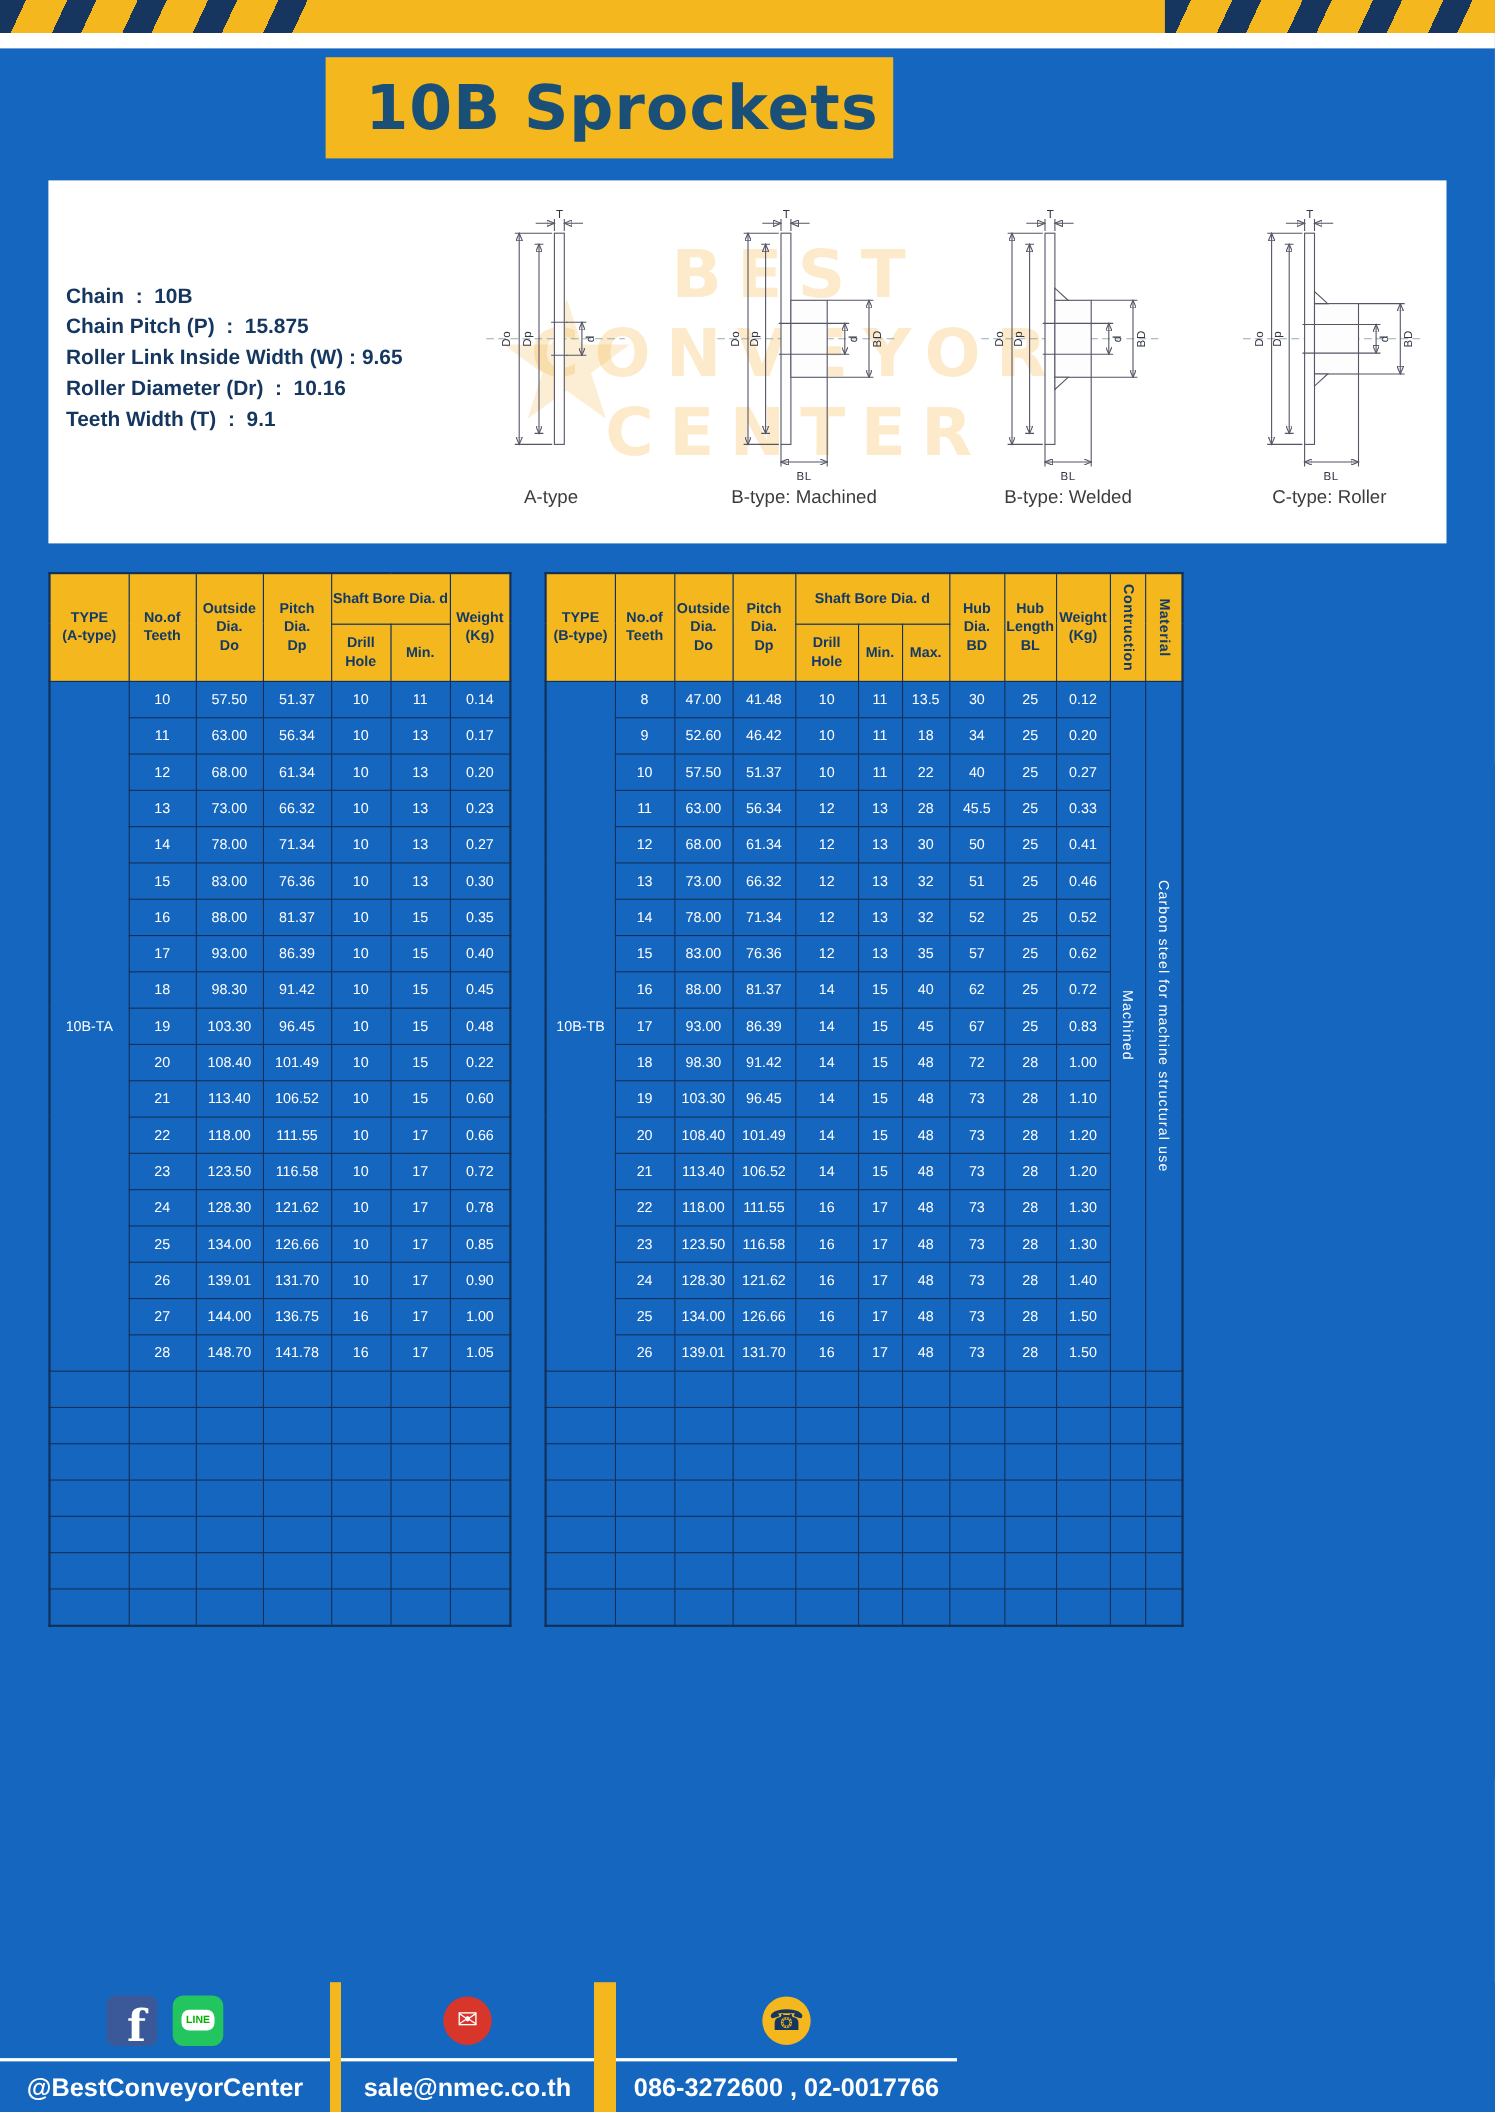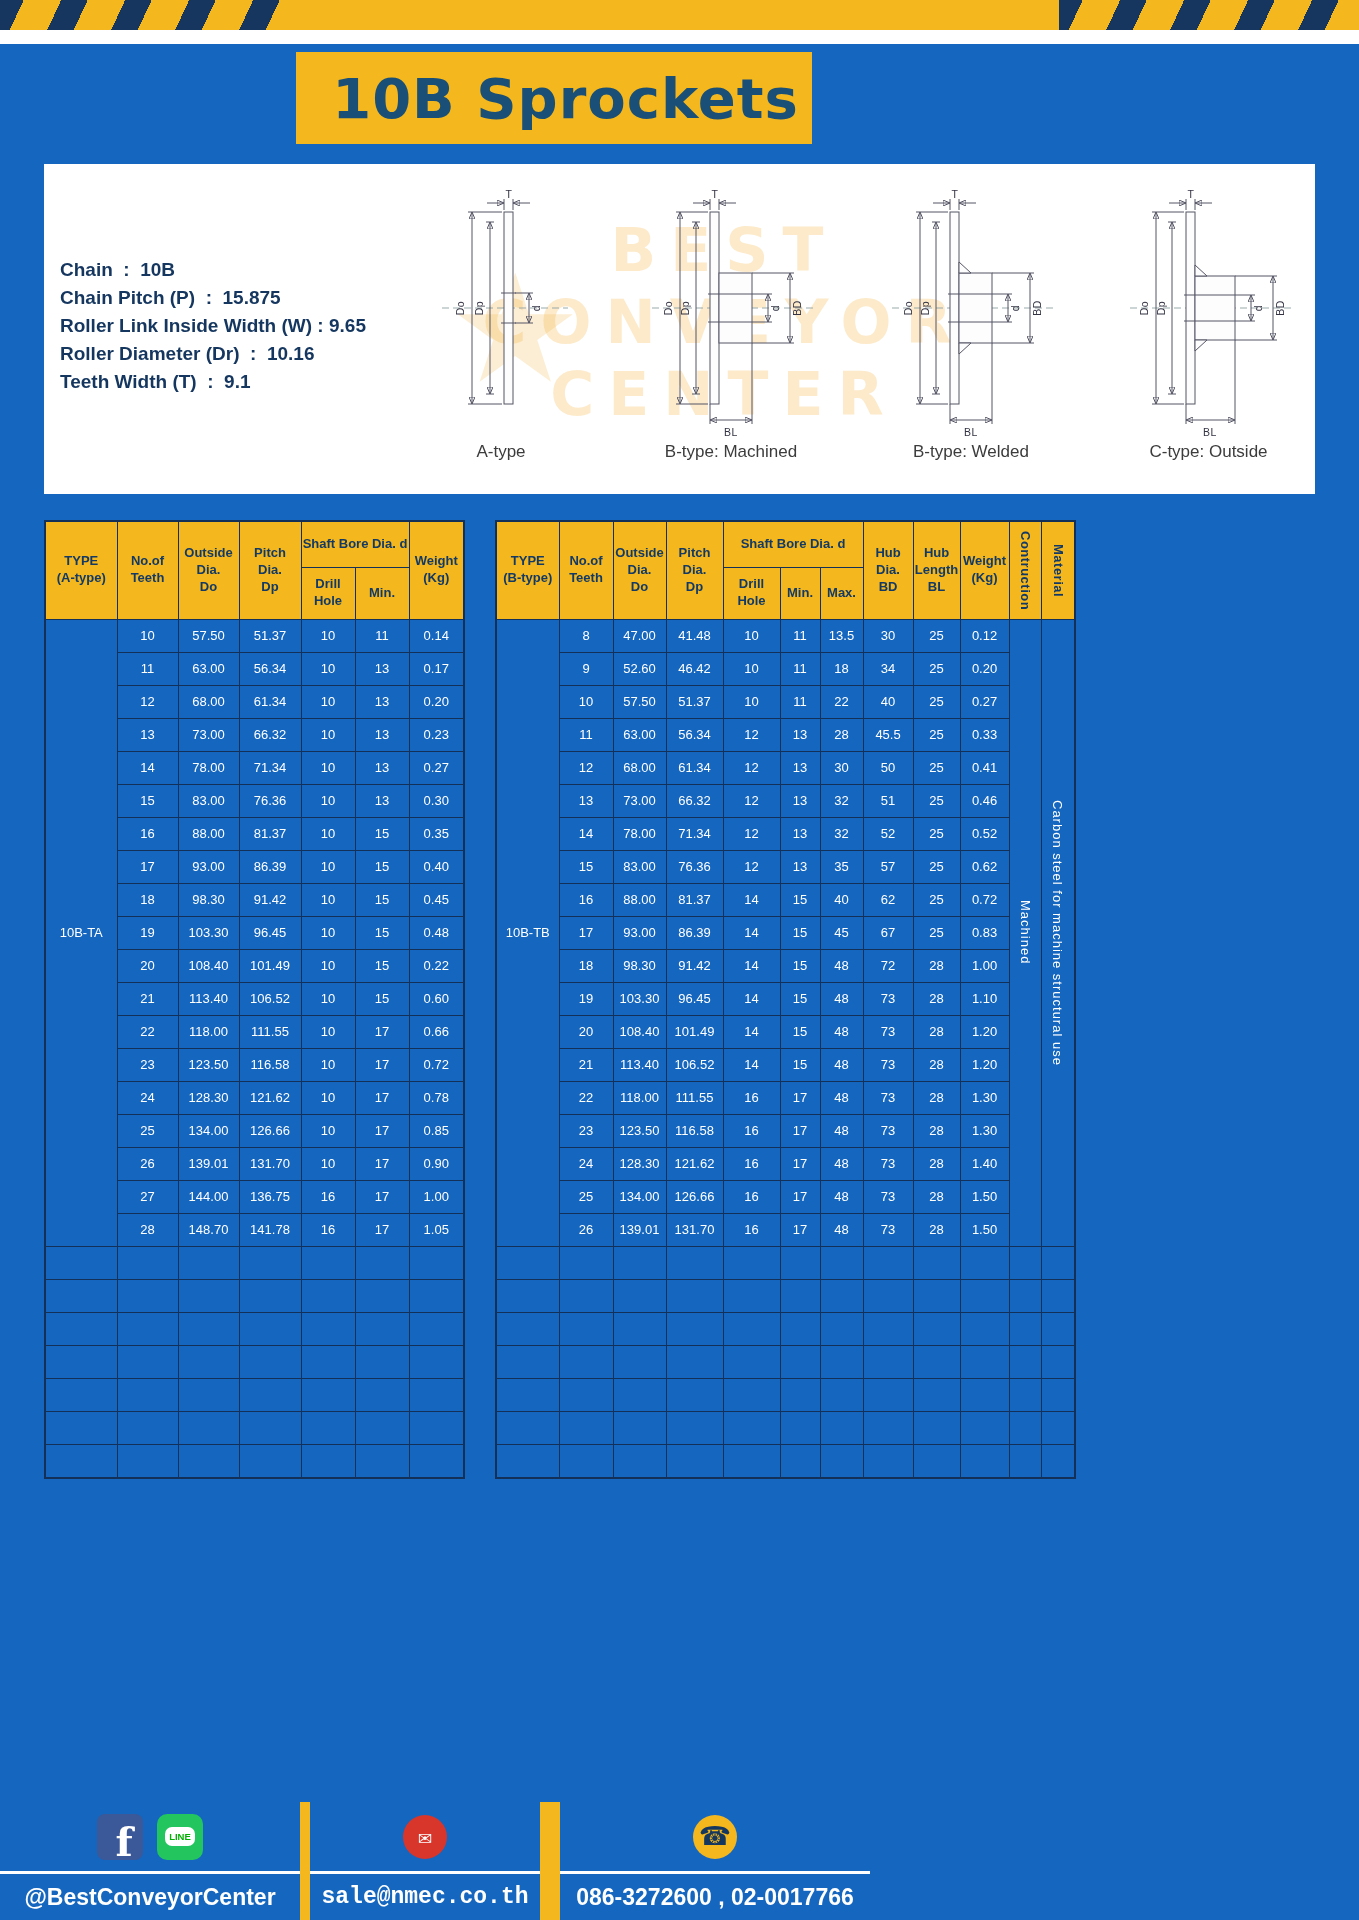--- a/index.html
+++ b/index.html
@@ -266,7 +266,7 @@
           <line x1="70" y1="232" x2="119" y2="232" marker-start="url(#m4)" marker-end="url(#m4)"></line>
           <text x="94" y="248" text-anchor="middle">BL</text>
         </svg>
-        <figcaption class="figcap">C-type: Outside</figcaption>
+        <figcaption class="figcap">C-type: Roller</figcaption>
       </figure>
 
     </div>

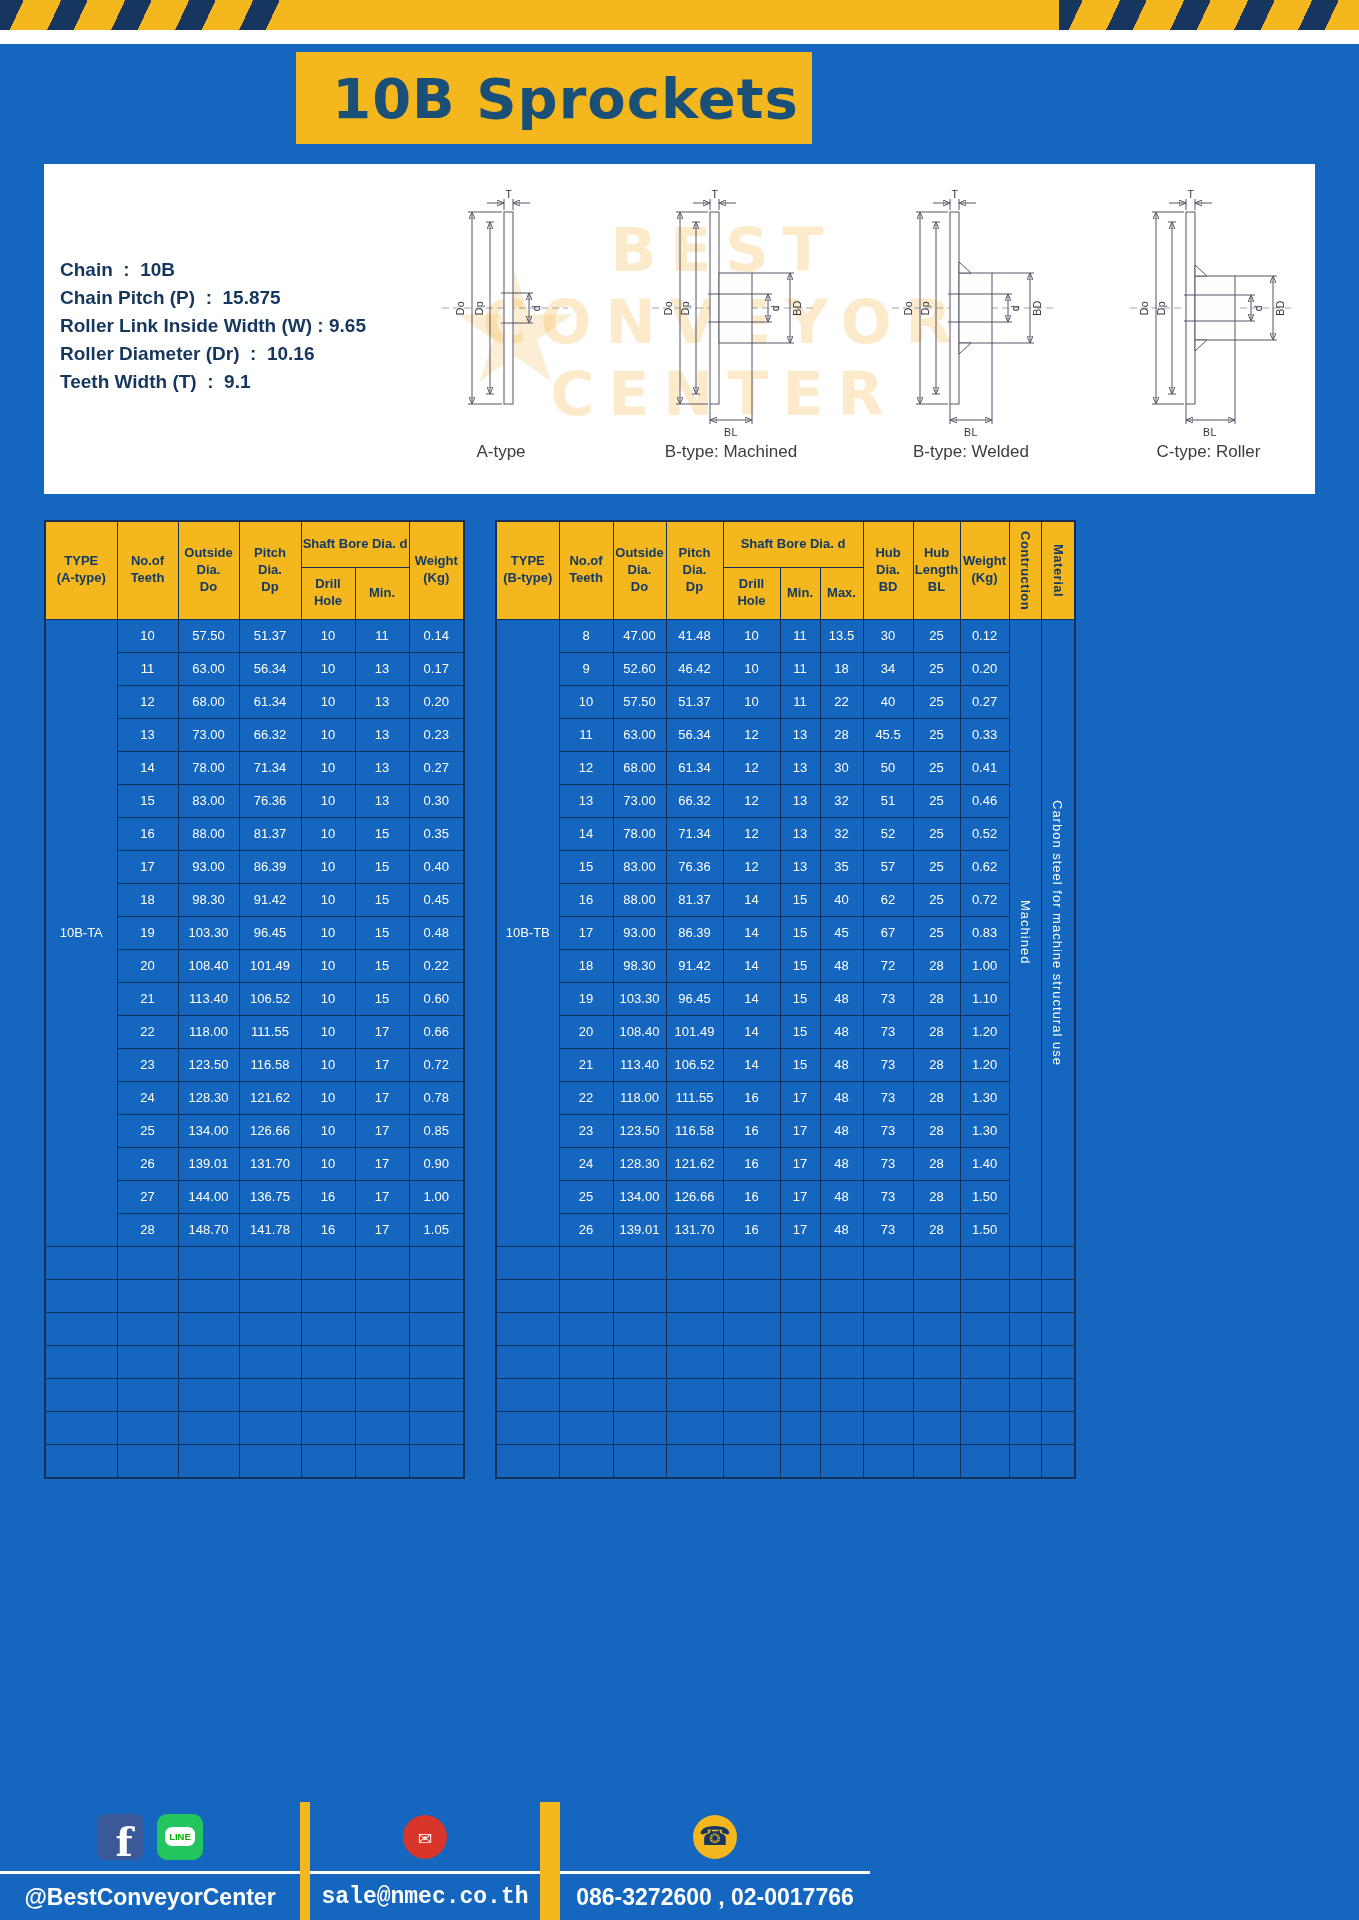--- a/index.html
+++ b/index.html
@@ -59,7 +59,7 @@
   
   .footer{position:absolute;left:0;right:0;bottom:0;height:118px;display:flex;background:#1566bf;}
   .fsec{display:flex;flex-direction:column;}
-  .s1{width:300px;} .s2{width:230px;font-family:Liberation Mono, monospace;} .s3{width:420px;} .s4{width:310px;}
+  .s1{width:300px;} .s2{width:230px;} .s3{width:420px;} .s4{width:310px;}
   .fsep{width:10px;background:#f4b71e;}
   .ficons{height:69px;display:flex;align-items:center;justify-content:center;gap:14px;}
   .fline{height:3px;background:#ffffff;}

